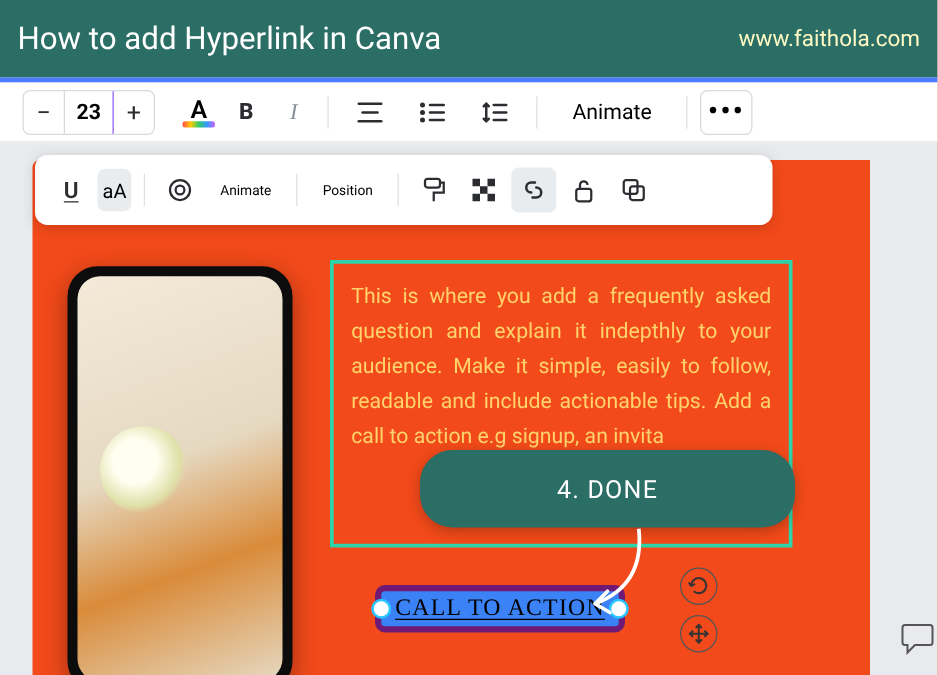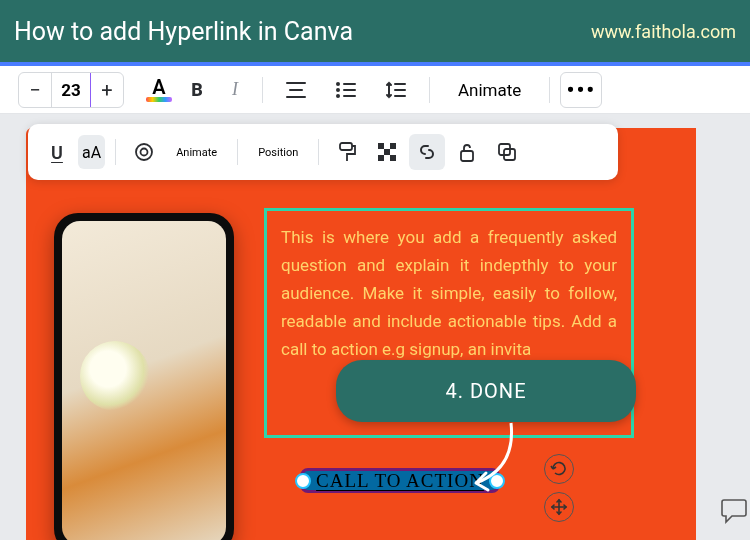--- a/index.html
+++ b/index.html
@@ -49,7 +49,7 @@
 .callout { position: absolute; left: 336px; top: 242px; width: 300px; height: 62px; background: #2a6e66; display: flex; align-items: center; justify-content: center; color: #fff; font-size: 20px; letter-spacing: 1px; z-index: 8; box-shadow: 0 3px 10px rgba(0,0,0,.25); border-radius: 26px;}
 .arrow { position: absolute; left: 456px; top: 300px; z-index: 9; }
 
-.cta-wrap { position: absolute; left: 300px; top: 350px; width: 200px; height: 25px; background: #0369a1; border-radius: 8px; border: 3px solid #701a75; display: flex; align-items: center; justify-content: center; }
+.cta-wrap { position: absolute; left: 300px; top: 350px; width: 200px; height: 38px; background: #3b82f6; border-radius: 8px; border: 5px solid #701a75; display: flex; align-items: center; justify-content: center; }
 .cta-wrap::before, .cta-wrap::after { content:""; position:absolute; width:12px; height:12px; background:#fff; border:2px solid #29c5ff; border-radius:50%; top:50%; transform:translateY(-50%); }
 .cta-wrap::before { left:-8px; } .cta-wrap::after { right:-8px; }
 .cta-text { font-family: Georgia, 'Times New Roman', serif; font-size: 19px; letter-spacing: 1px; text-decoration: underline; text-underline-offset: 3px; }

